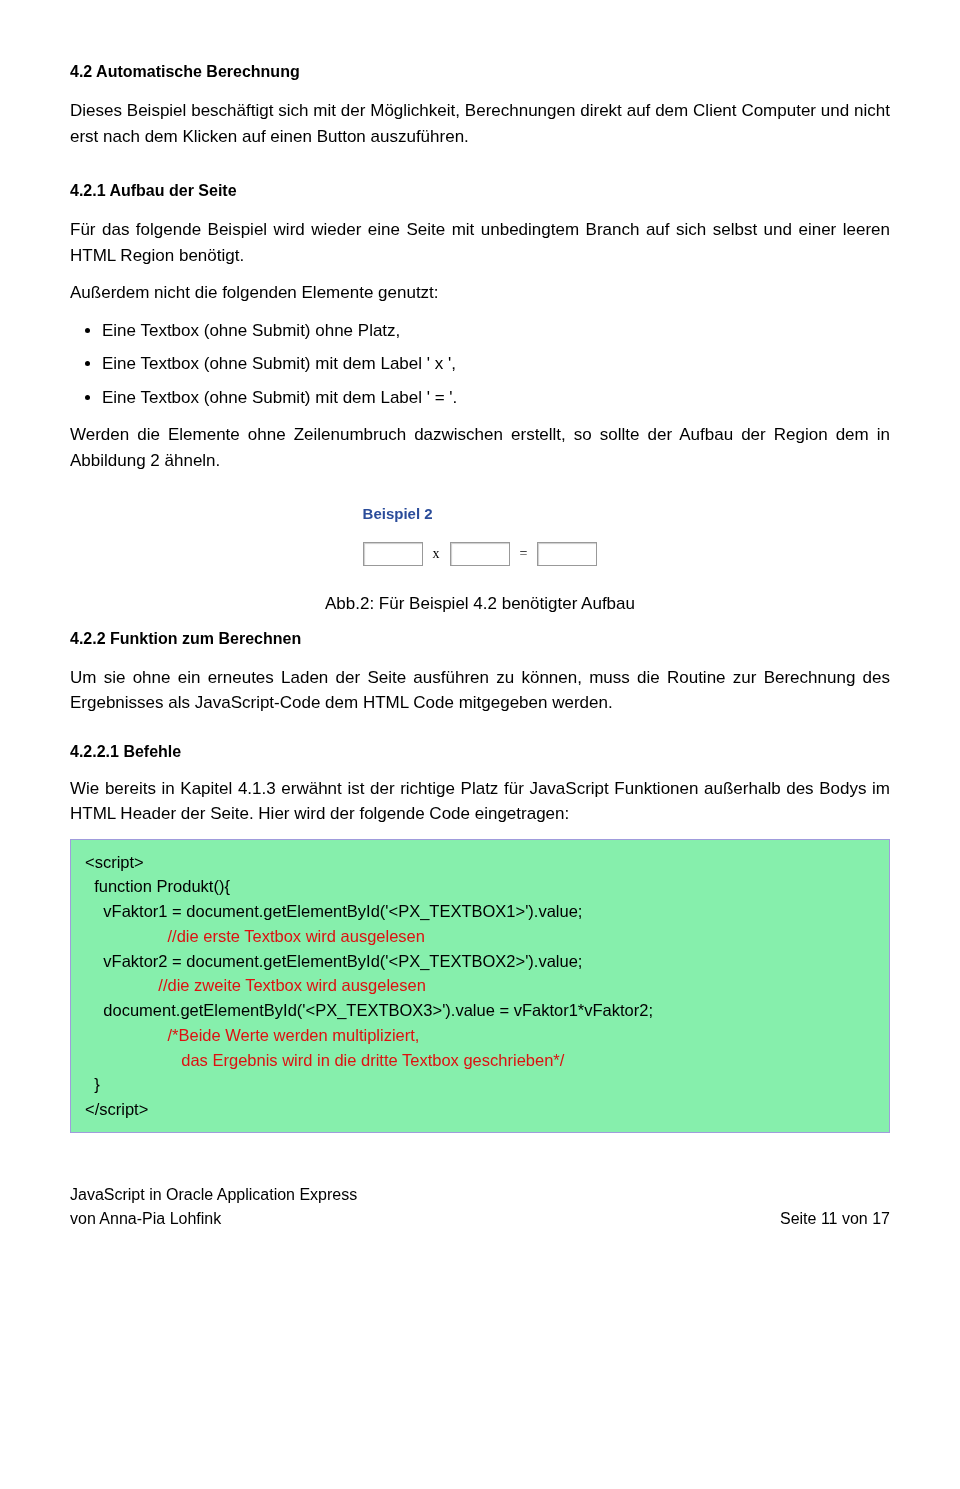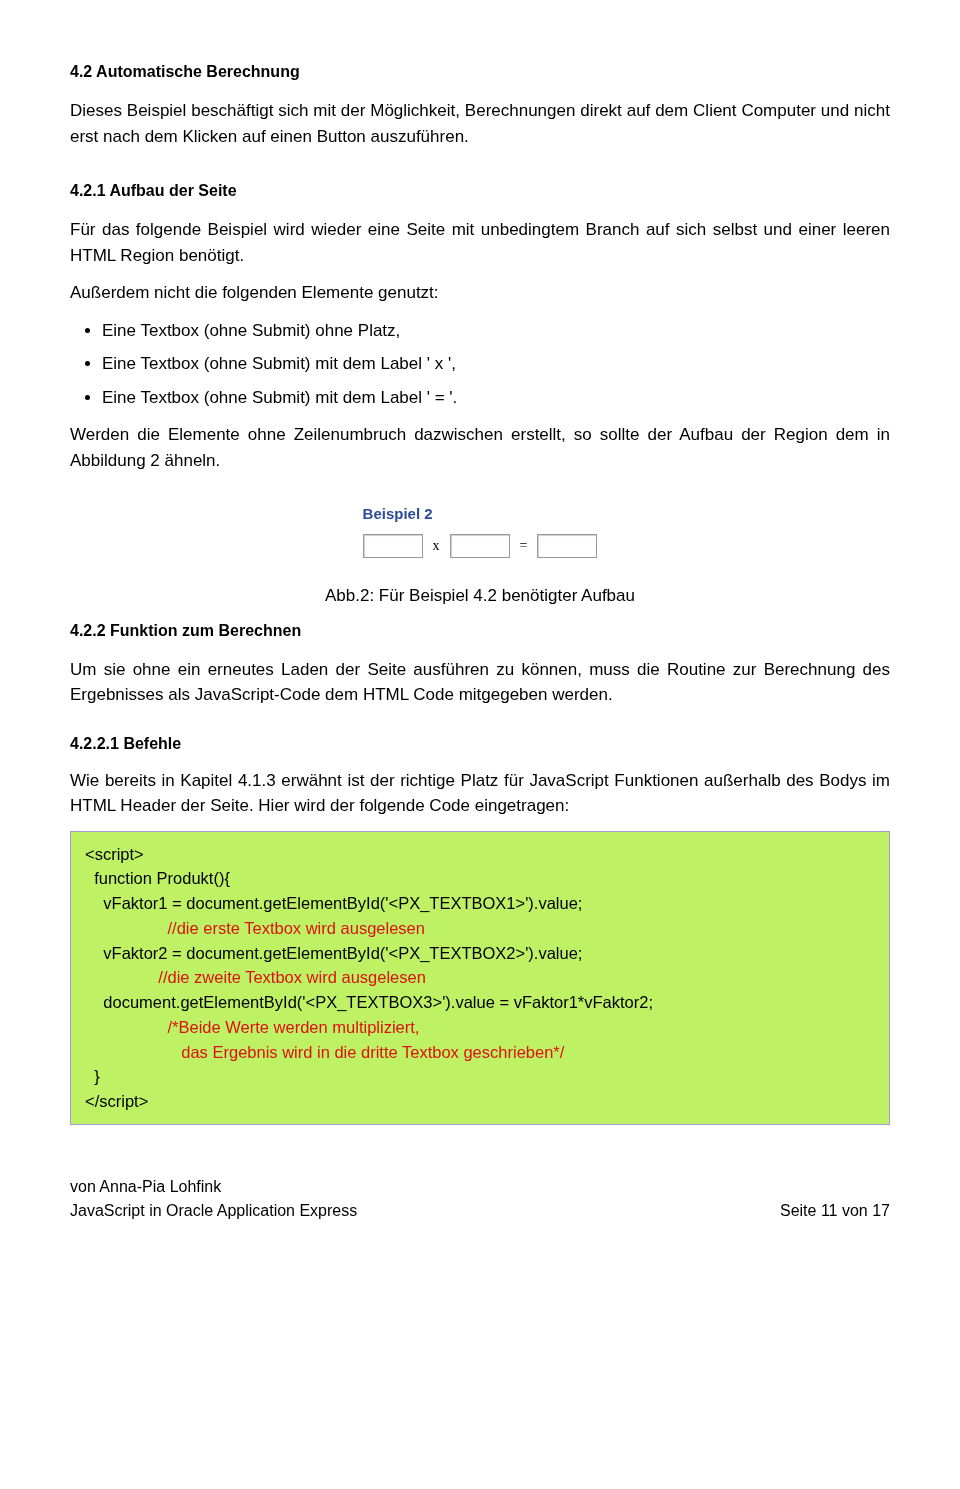--- a/index.html
+++ b/index.html
@@ -49,7 +49,7 @@
     font-size: 15px;
     font-weight: bold;
     color: #2a4c9a;
-    margin-bottom: 8px;
+    margin-bottom: 16px;
   }
   .beispiel2-row {
     display: flex;

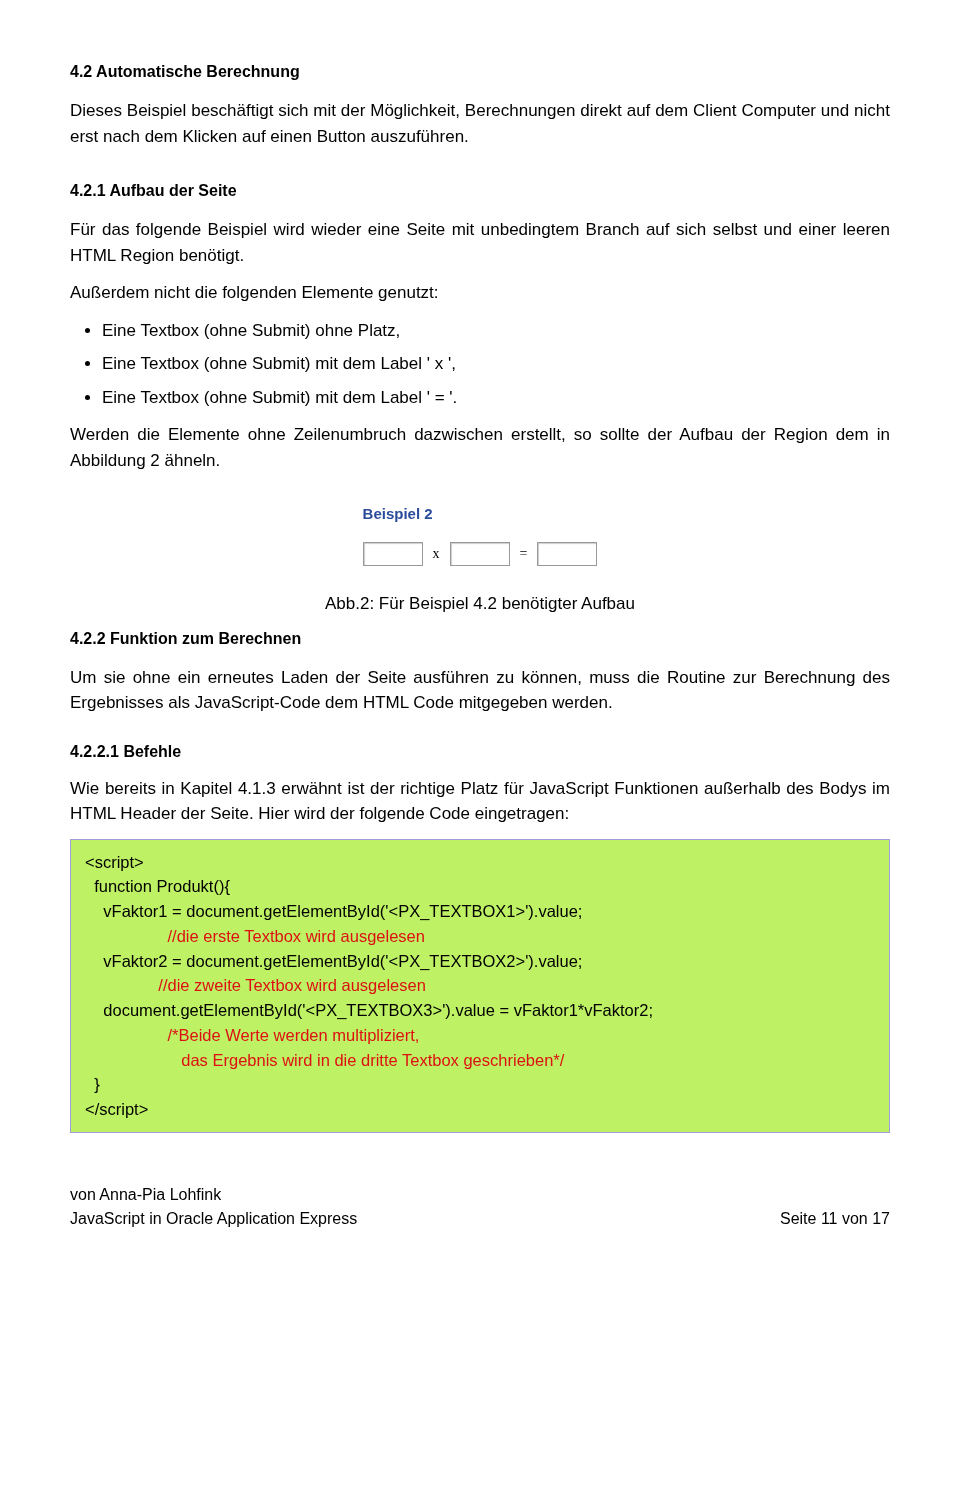--- a/index.html
+++ b/index.html
@@ -72,7 +72,7 @@
     margin: 18px 0 10px 0;
   }
   .codebox {
-    background: #bef264;
+    background: #86efac;
     border: 1px solid #a09cdc;
     padding: 10px 14px;
     font-family: Arial, Helvetica, sans-serif;

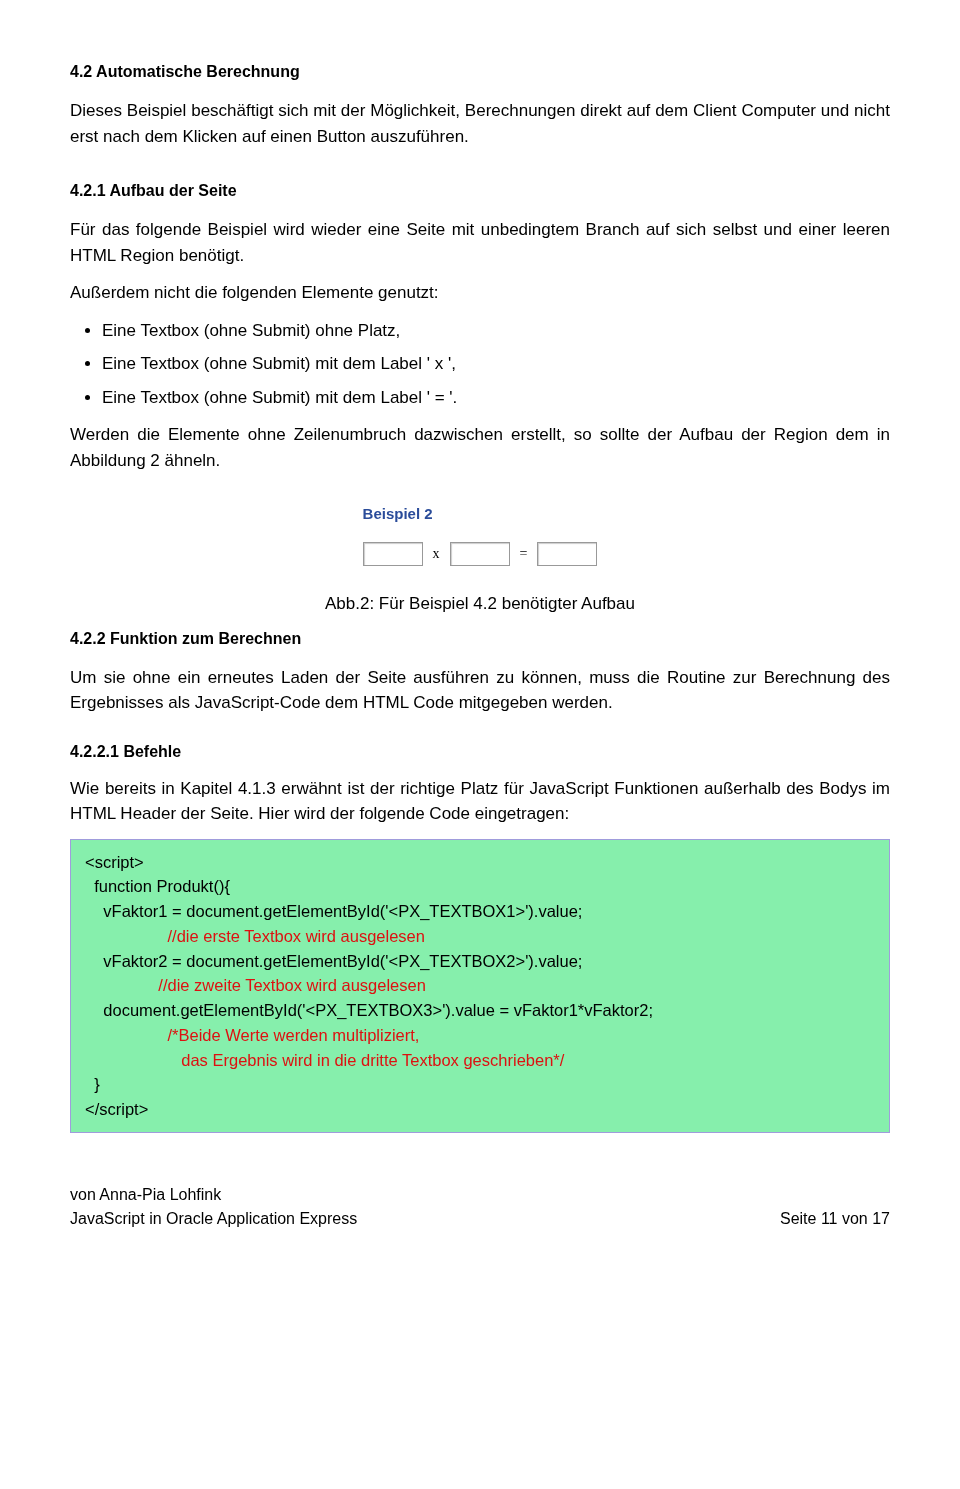--- a/index.html
+++ b/index.html
@@ -143,8 +143,8 @@
 
 <div class="footer">
   <div>
+    <div>JavaScript in Oracle Application Express</div>
     <div>von Anna-Pia Lohfink</div>
-    <div>JavaScript in Oracle Application Express</div>
   </div>
   <div style="align-self:flex-end">Seite 11 von 17</div>
 </div>

